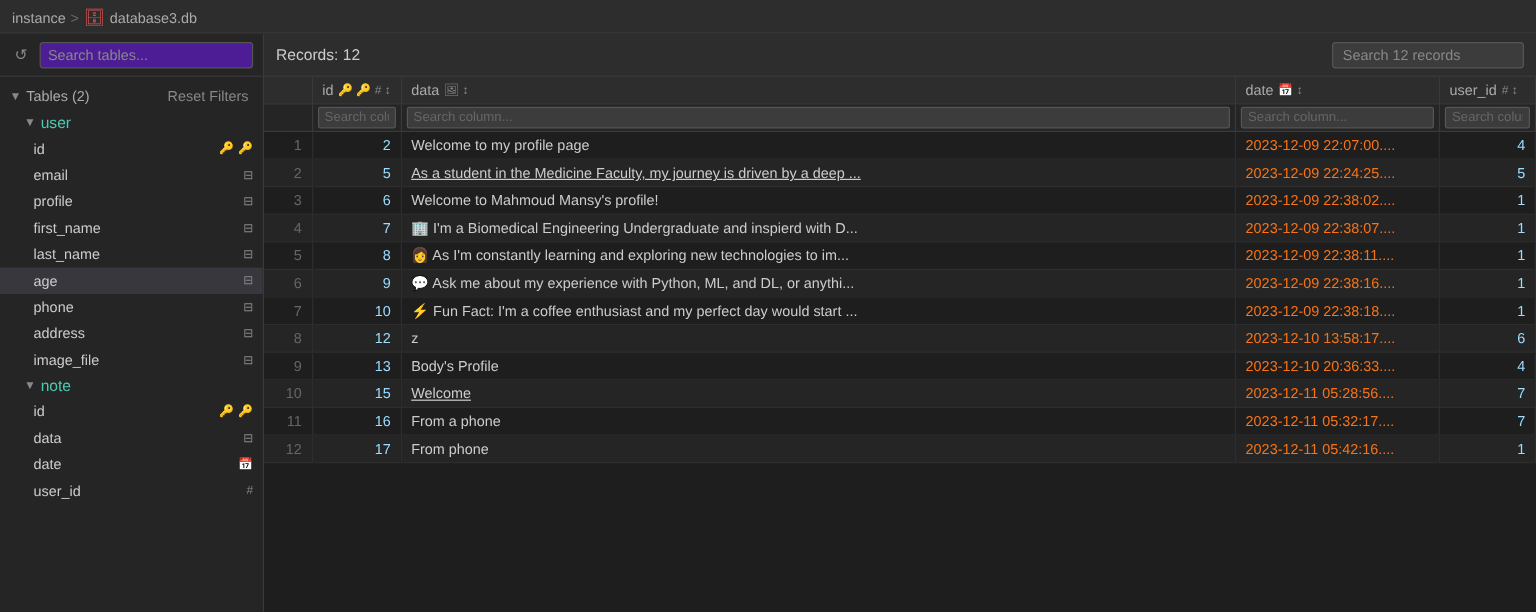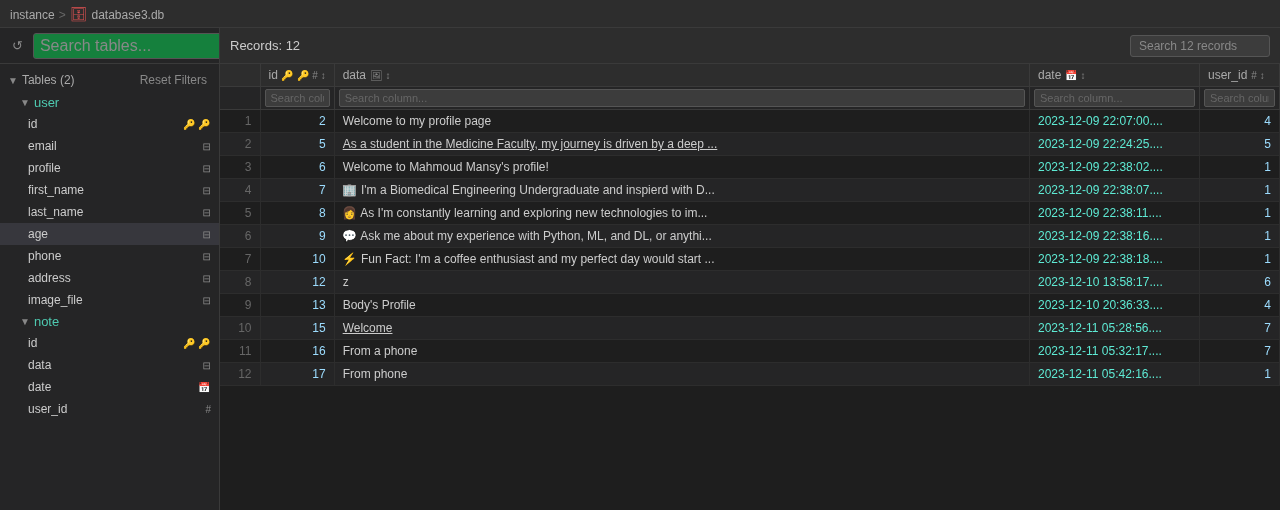--- a/index.html
+++ b/index.html
@@ -78,12 +78,12 @@
 
     .search-tables-input {
       flex: 1;
-      background: #15803d;
+      background: #4c1d95;
       border: 1px solid #555;
       border-radius: 3px;
       color: #ccc;
       padding: 3px 6px;
-      font-size: 16px;
+      font-size: 12px;
       outline: none;
     }
     .search-tables-input::placeholder { color: #888; }

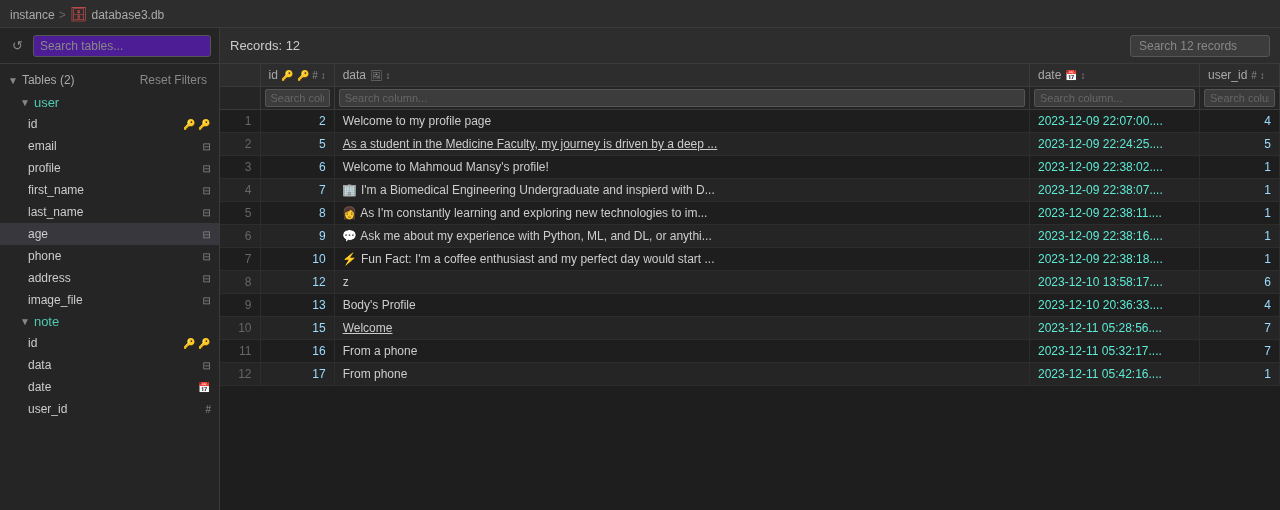--- a/index.html
+++ b/index.html
@@ -169,7 +169,7 @@
       padding: 3px 8px;
       font-size: 12px;
       outline: none;
-      width: 140px;
+      width: 160px;
     }
     .search-records-input::placeholder { color: #888; }
 

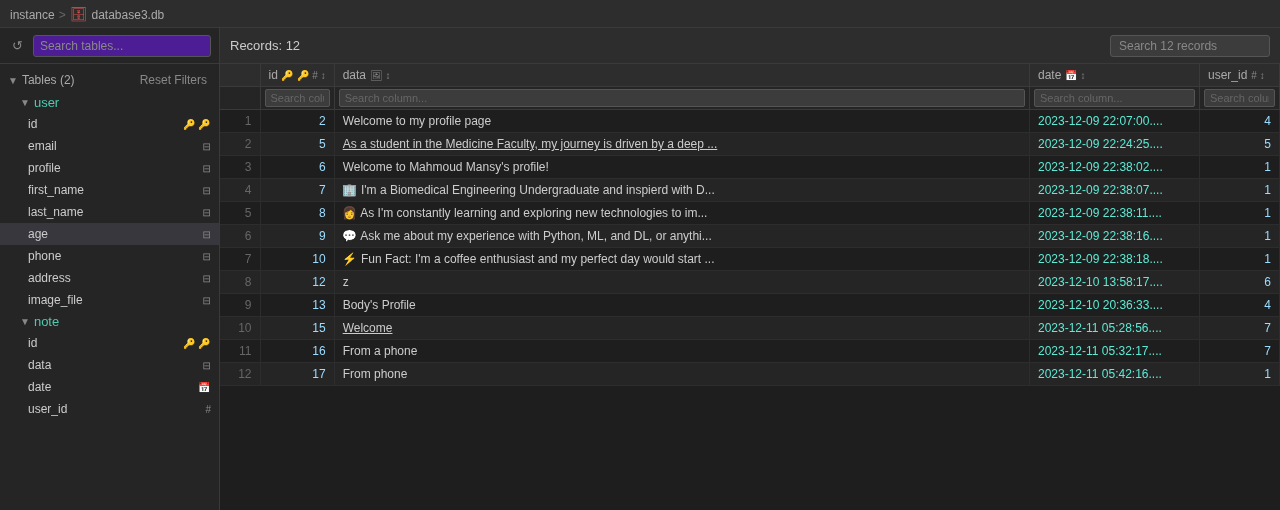--- a/index.html
+++ b/index.html
@@ -260,7 +260,7 @@
     }
 
     td.date-col {
-      color: #5eead4;
+      color: #f97316;
       width: 170px;
     }
 

